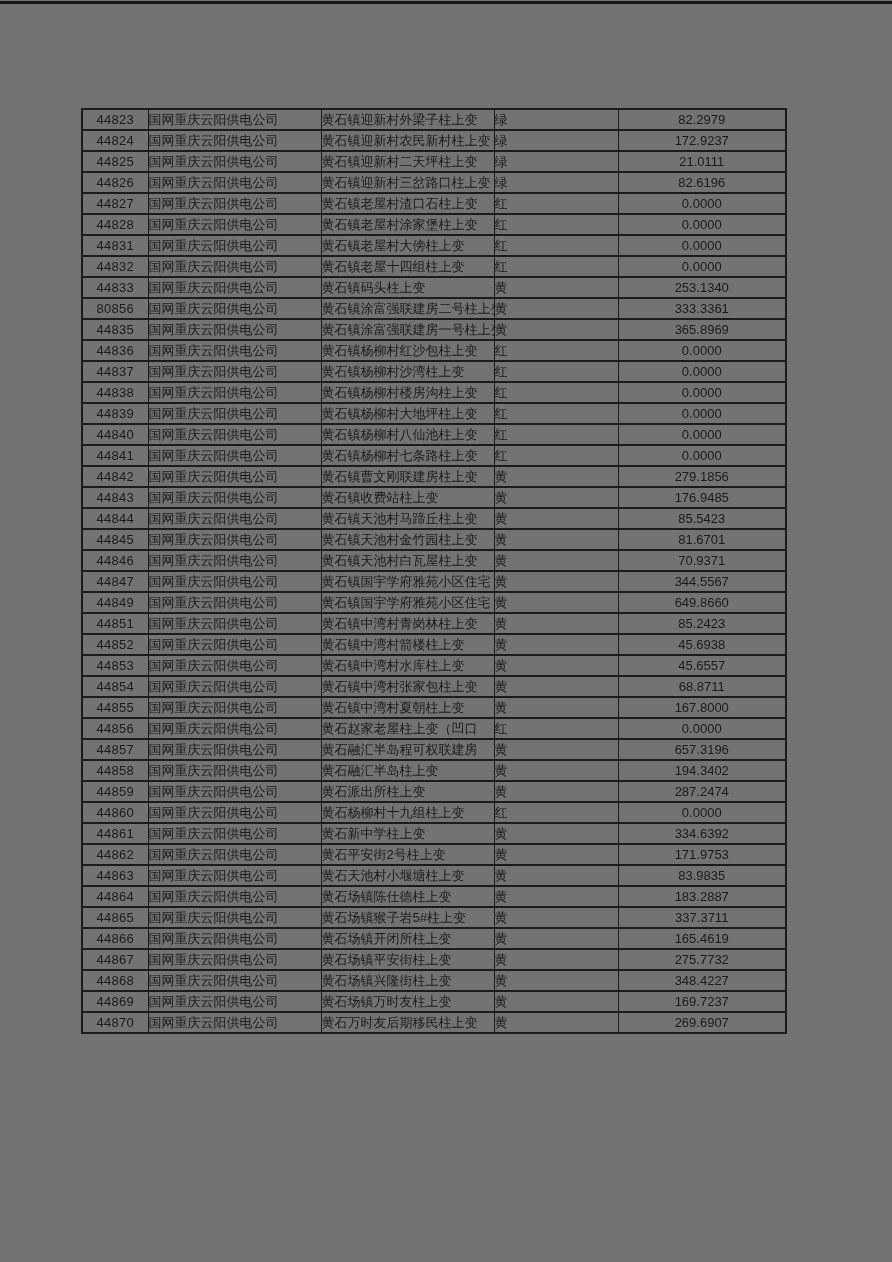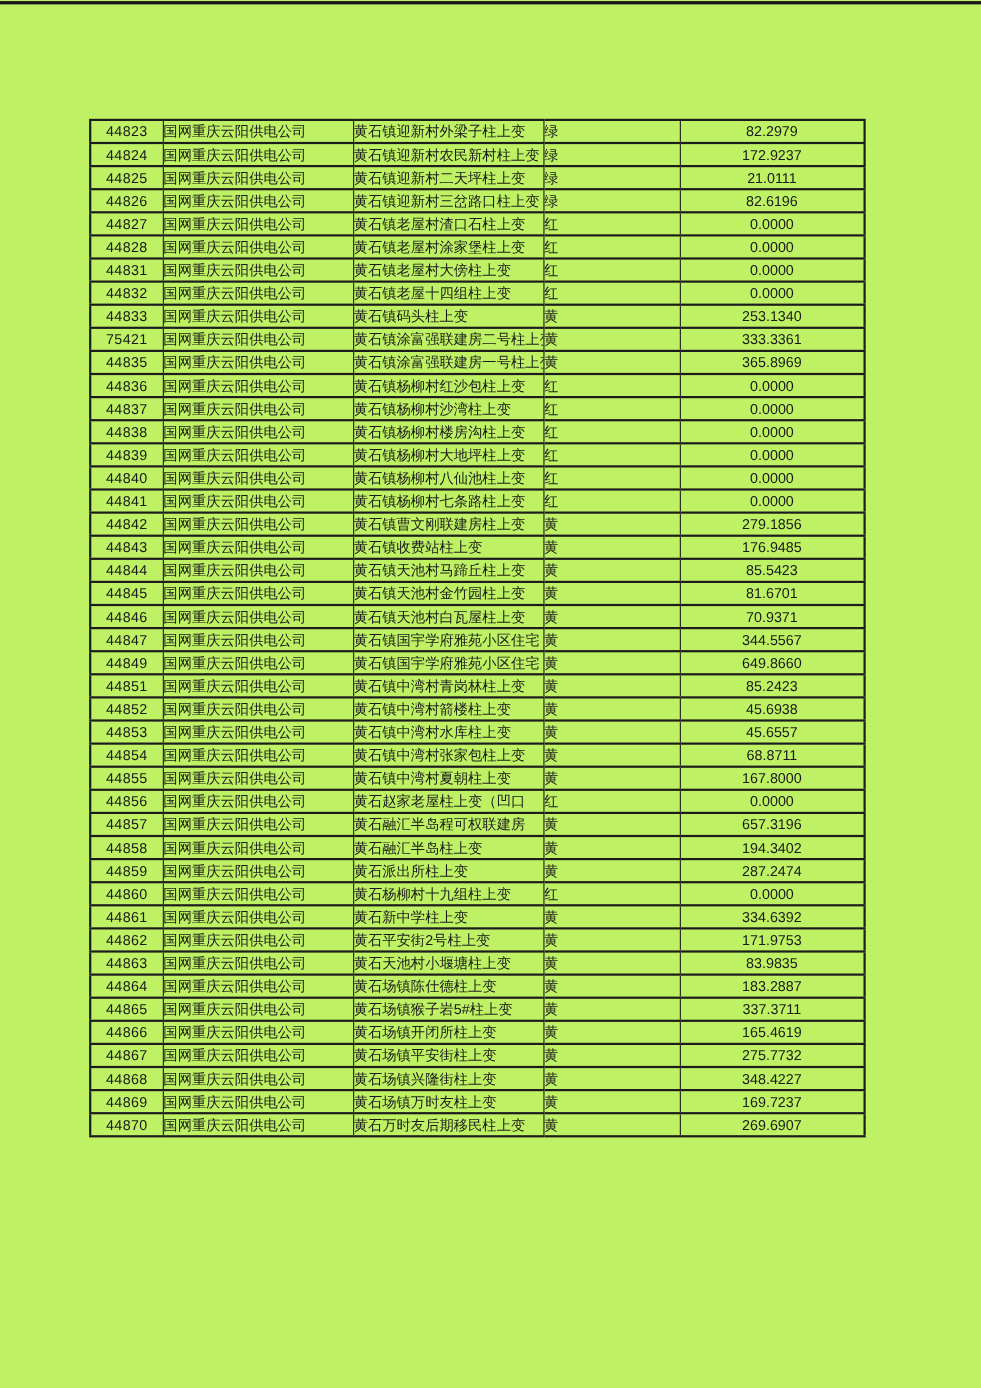--- a/index.html
+++ b/index.html
@@ -12,7 +12,7 @@
     position: relative;
     width: 892px;
     height: 1262px;
-    background: #bef264;
+    background: #737373;
     overflow: hidden;
   }
   .top-edge {

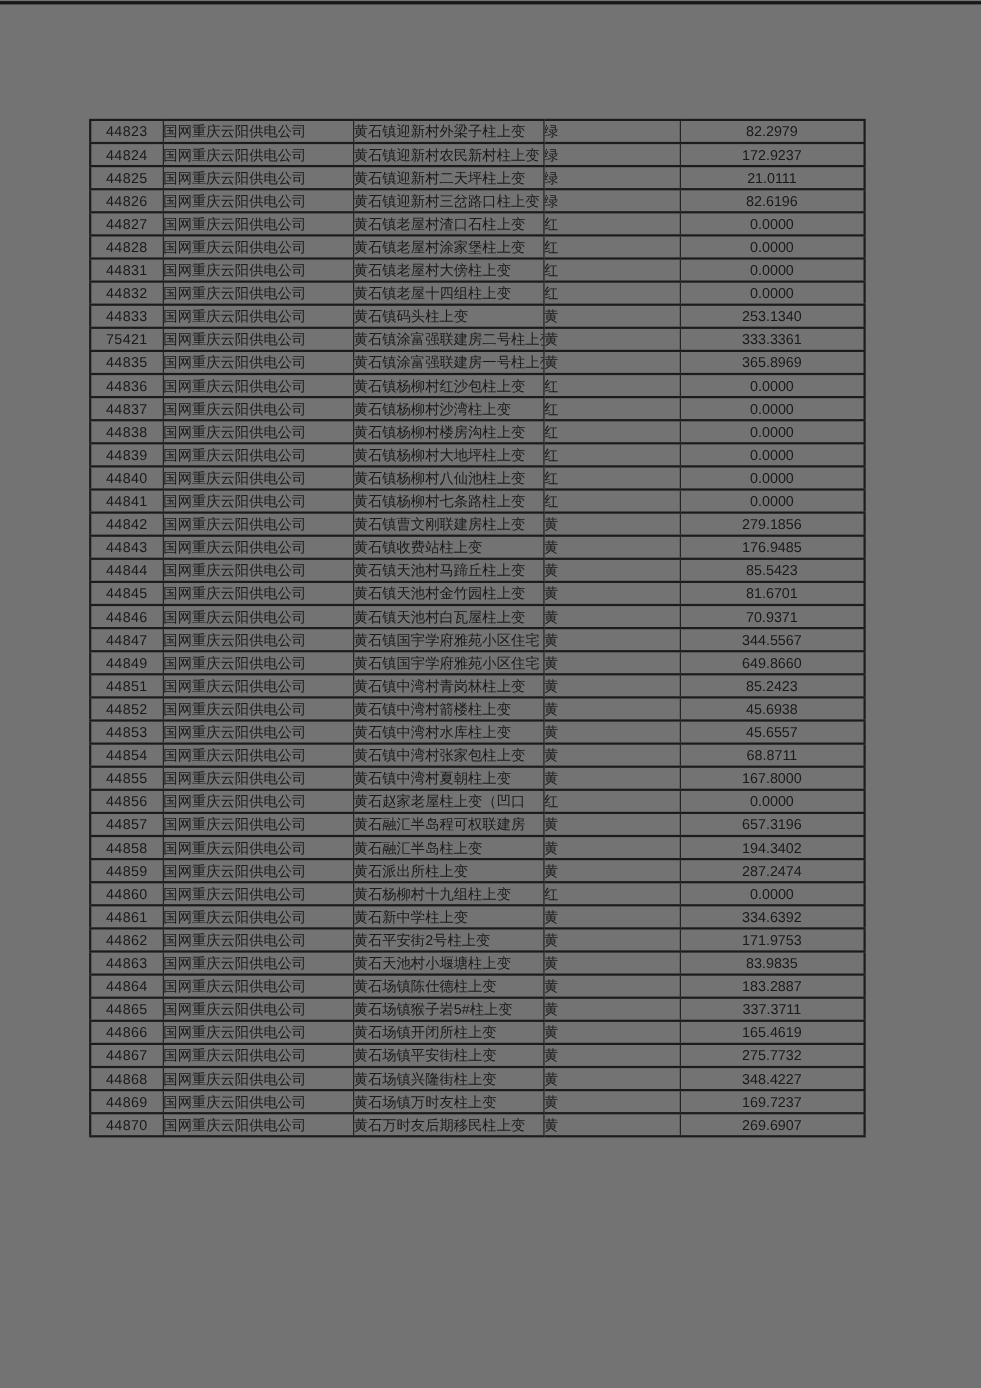--- a/index.html
+++ b/index.html
@@ -132,7 +132,7 @@
             <td class="col-value">253.1340</td>
           </tr>
           <tr>
-            <td class="col-id">75421</td>
+            <td class="col-id">80856</td>
             <td class="col-company">国网重庆云阳供电公司</td>
             <td class="col-name">黄石镇涂富强联建房二号柱上变</td>
             <td class="col-status">黄</td>

